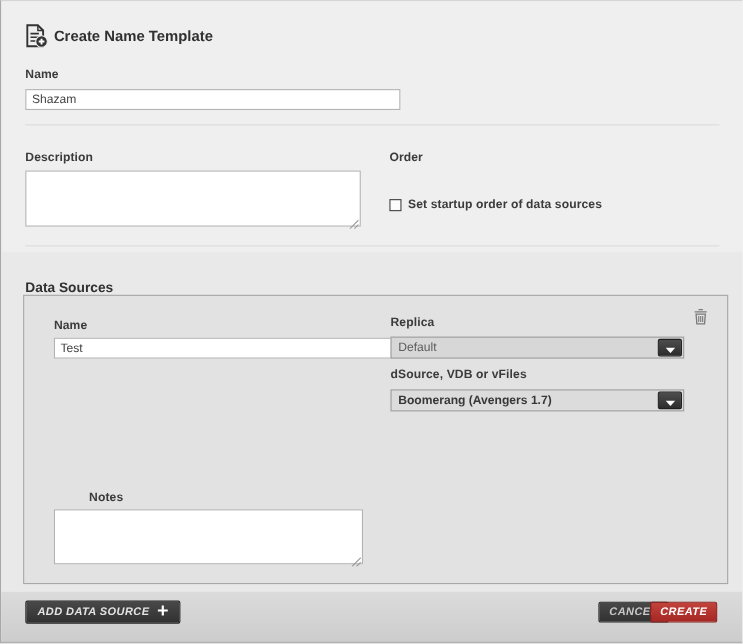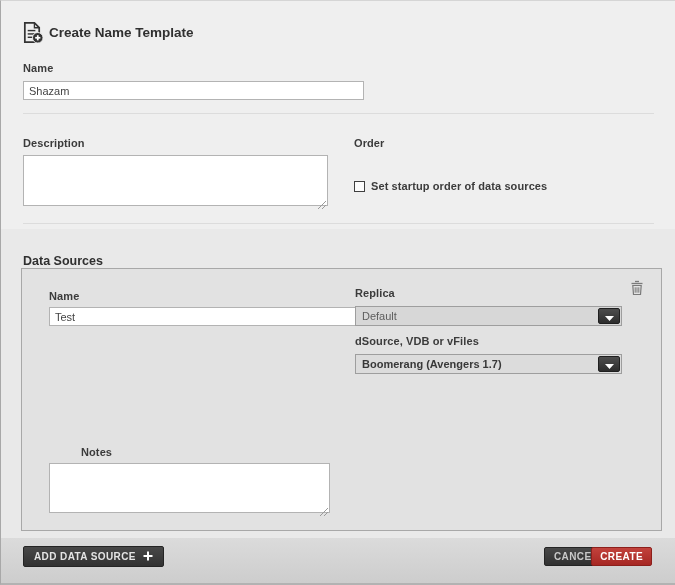--- a/index.html
+++ b/index.html
@@ -57,7 +57,7 @@
   .btn{
     box-sizing:border-box;border-radius:2px;font-family:"Liberation Sans",sans-serif;
     font-size:10px;font-weight:bold;letter-spacing:.4px;cursor:pointer;
-    display:inline-flex;align-items:center;justify-content:center;
+    display:inline-flex;align-items:center;justify-content:center;font-style:italic;
   }
   .btn-dark{
     background:linear-gradient(#484848,#313131);border:1px solid #242424;color:#e4e4e4;

